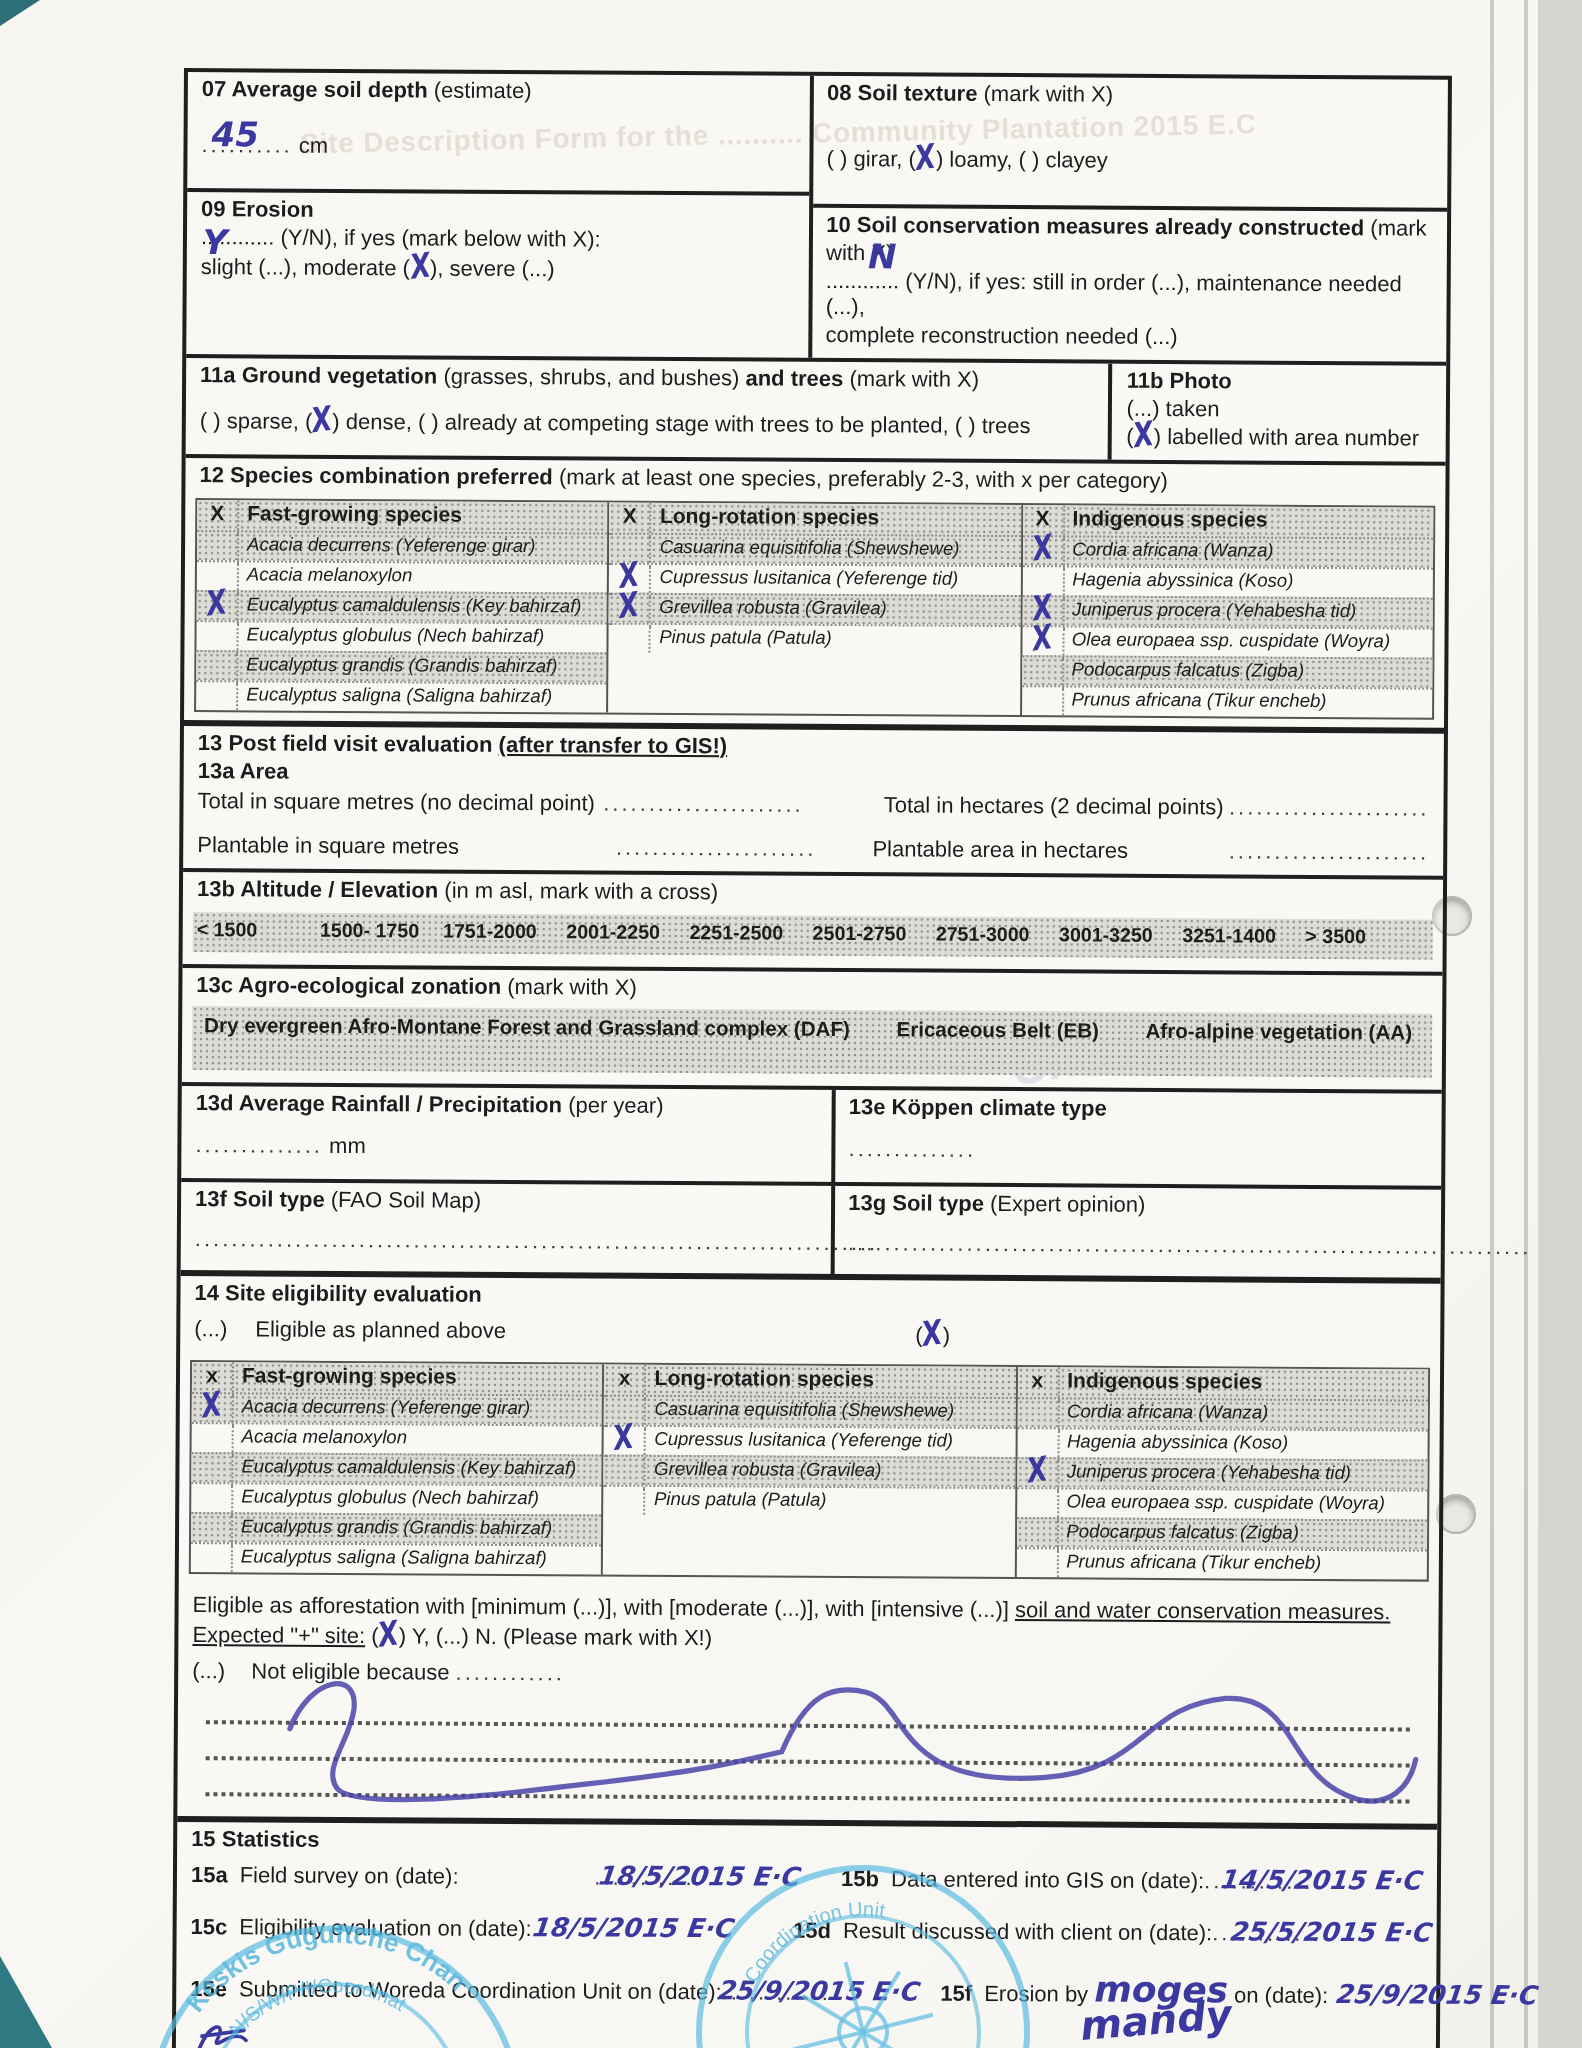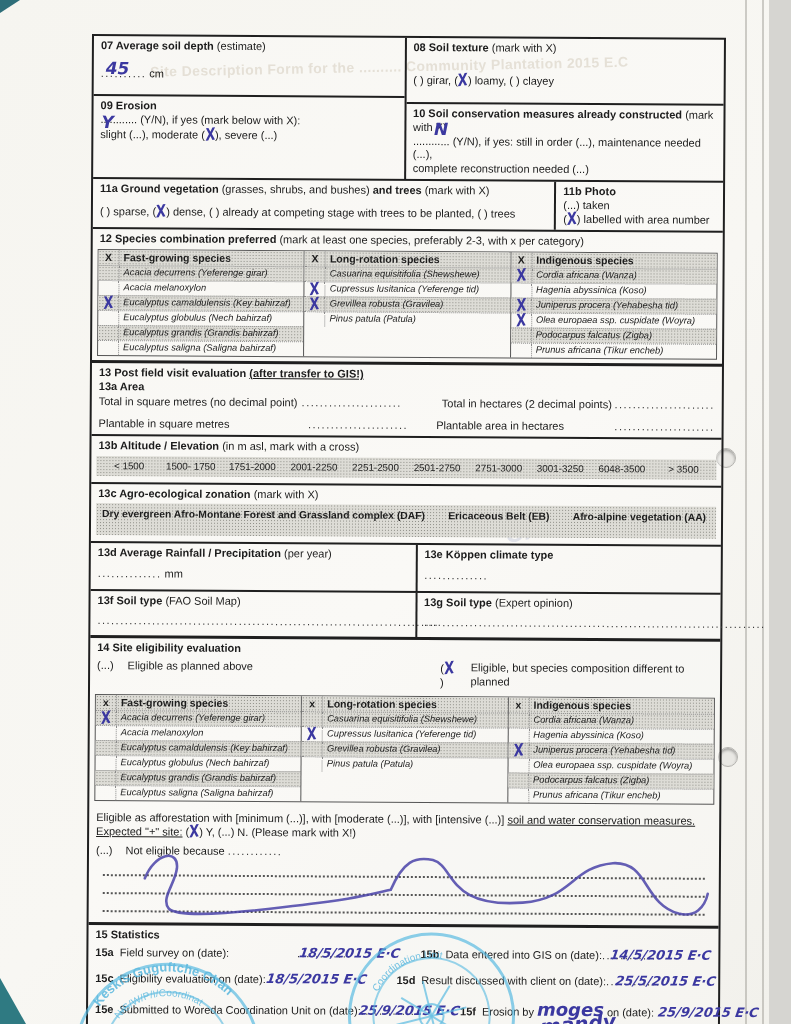--- a/index.html
+++ b/index.html
@@ -59,7 +59,7 @@
   .sp-rows div.sp-row:nth-of-type(odd){background-color:#dddcd6;background-image:radial-gradient(#8f8f88 .7px,rgba(0,0,0,0) .8px);background-size:3px 3px;}
 
   .alt-band{display:flex;margin:3px 5px 6px 5px;padding:4px 2px;}
-  .alt-cell{flex:1;text-align:center;font-weight:normal;font-size:9.8px;white-space:nowrap;}
+  .alt-cell{flex:1;text-align:left;font-weight:bold;font-size:9.8px;white-space:nowrap;}
   .zone-band{display:flex;justify-content:space-between;margin:3px 5px 6px 5px;padding:5px 10px 14px 6px;}
   .zone-cell{font-weight:bold;font-size:10.3px;}
 

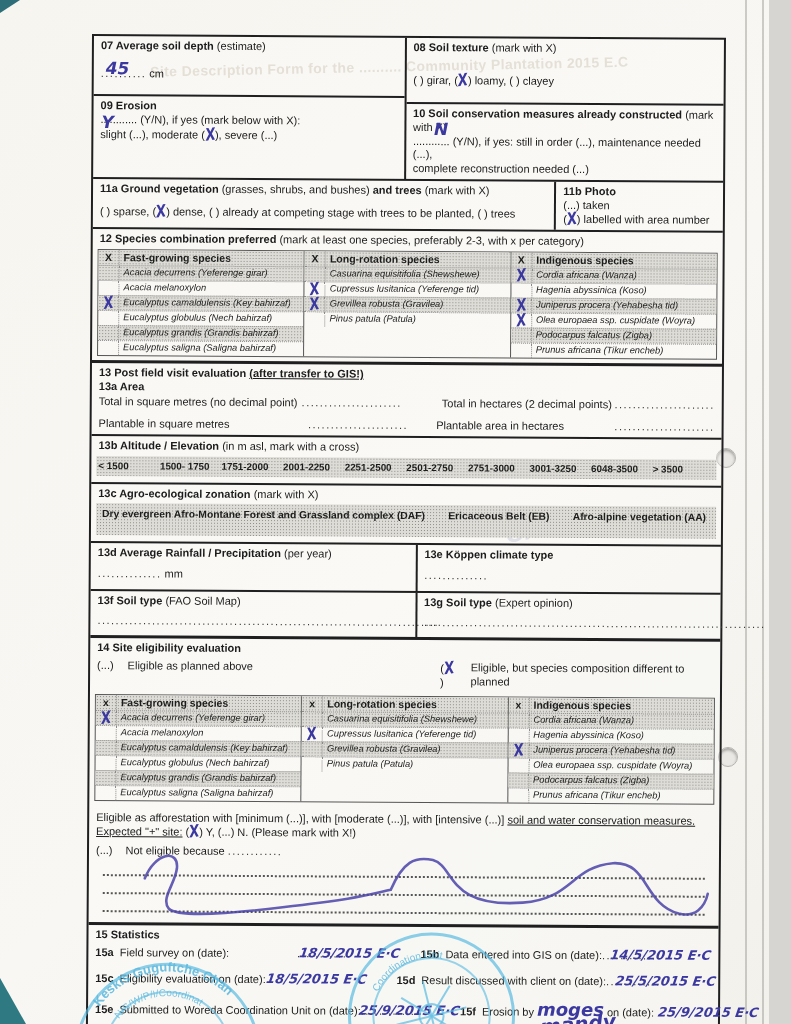--- a/index.html
+++ b/index.html
@@ -310,7 +310,7 @@
         <span class="alt-cell">2501-2750</span>
         <span class="alt-cell">2751-3000</span>
         <span class="alt-cell">3001-3250</span>
-        <span class="alt-cell">6048-3500</span>
+        <span class="alt-cell">3251-1400</span>
         <span class="alt-cell">&gt; 3500</span>
       </div>
   </div>

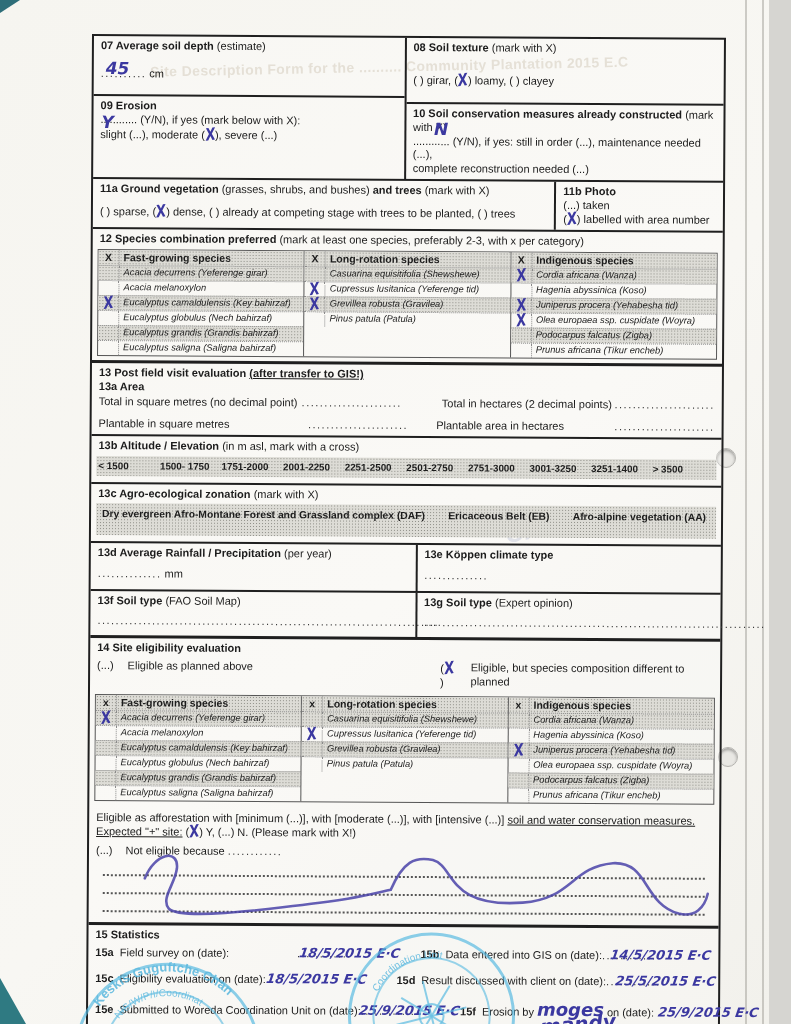--- a/index.html
+++ b/index.html
@@ -360,7 +360,6 @@
       <span>(...)</span>
       <span style="margin-left:14px;width:330px">Eligible as planned above</span>
       <span><span>(</span><span class="hand hand-x">X</span><span>)</span></span>
-      <span style="margin-left:14px">Eligible, but species composition different to planned</span>
     </div>
     <div class="sp-table">
       <div class="sp-col">

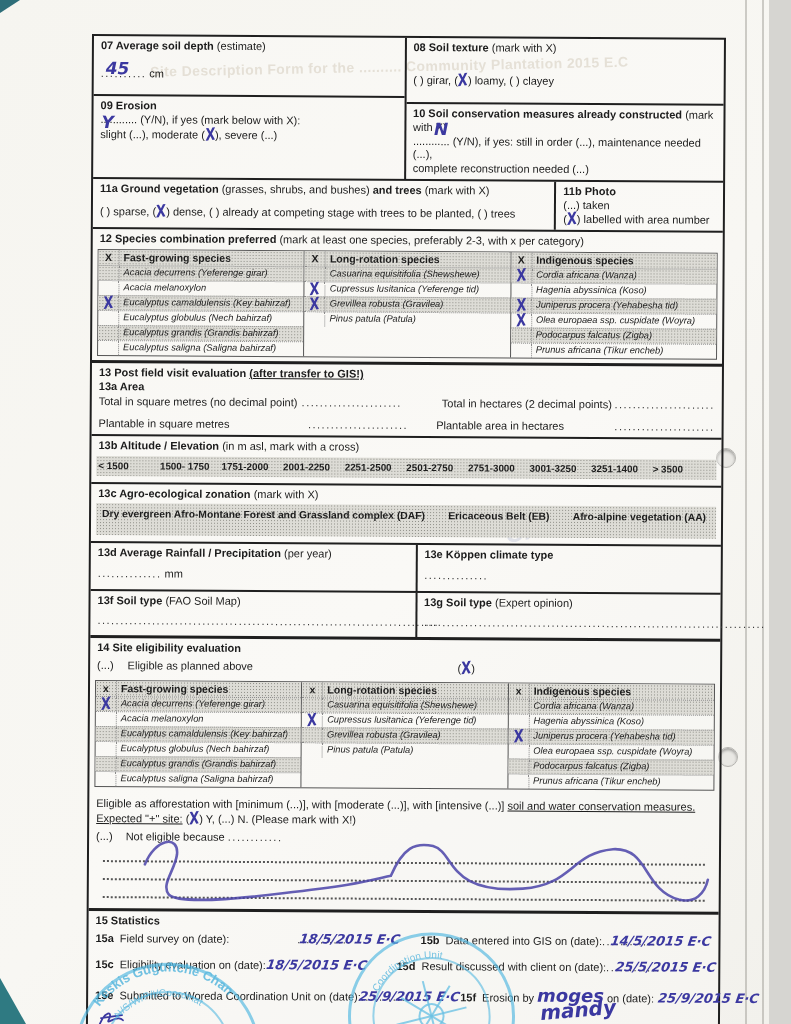--- a/index.html
+++ b/index.html
@@ -531,7 +531,7 @@
       <span>Submitted to Woreda Coordination Unit on (date):</span>
       <span class="dots">............</span>
       <span class="hand hand-date" style="margin-left:-56px">25/9/2015 E·C</span>
-      <span class="st-num" style="">15f</span>
+      <span class="st-num" style="margin-left:10px">15f</span>
       <span>Erosion by</span>
       <span class="hand" style="font-size:18px;margin:0 3px">moges</span>
       <span>on (date):</span>

